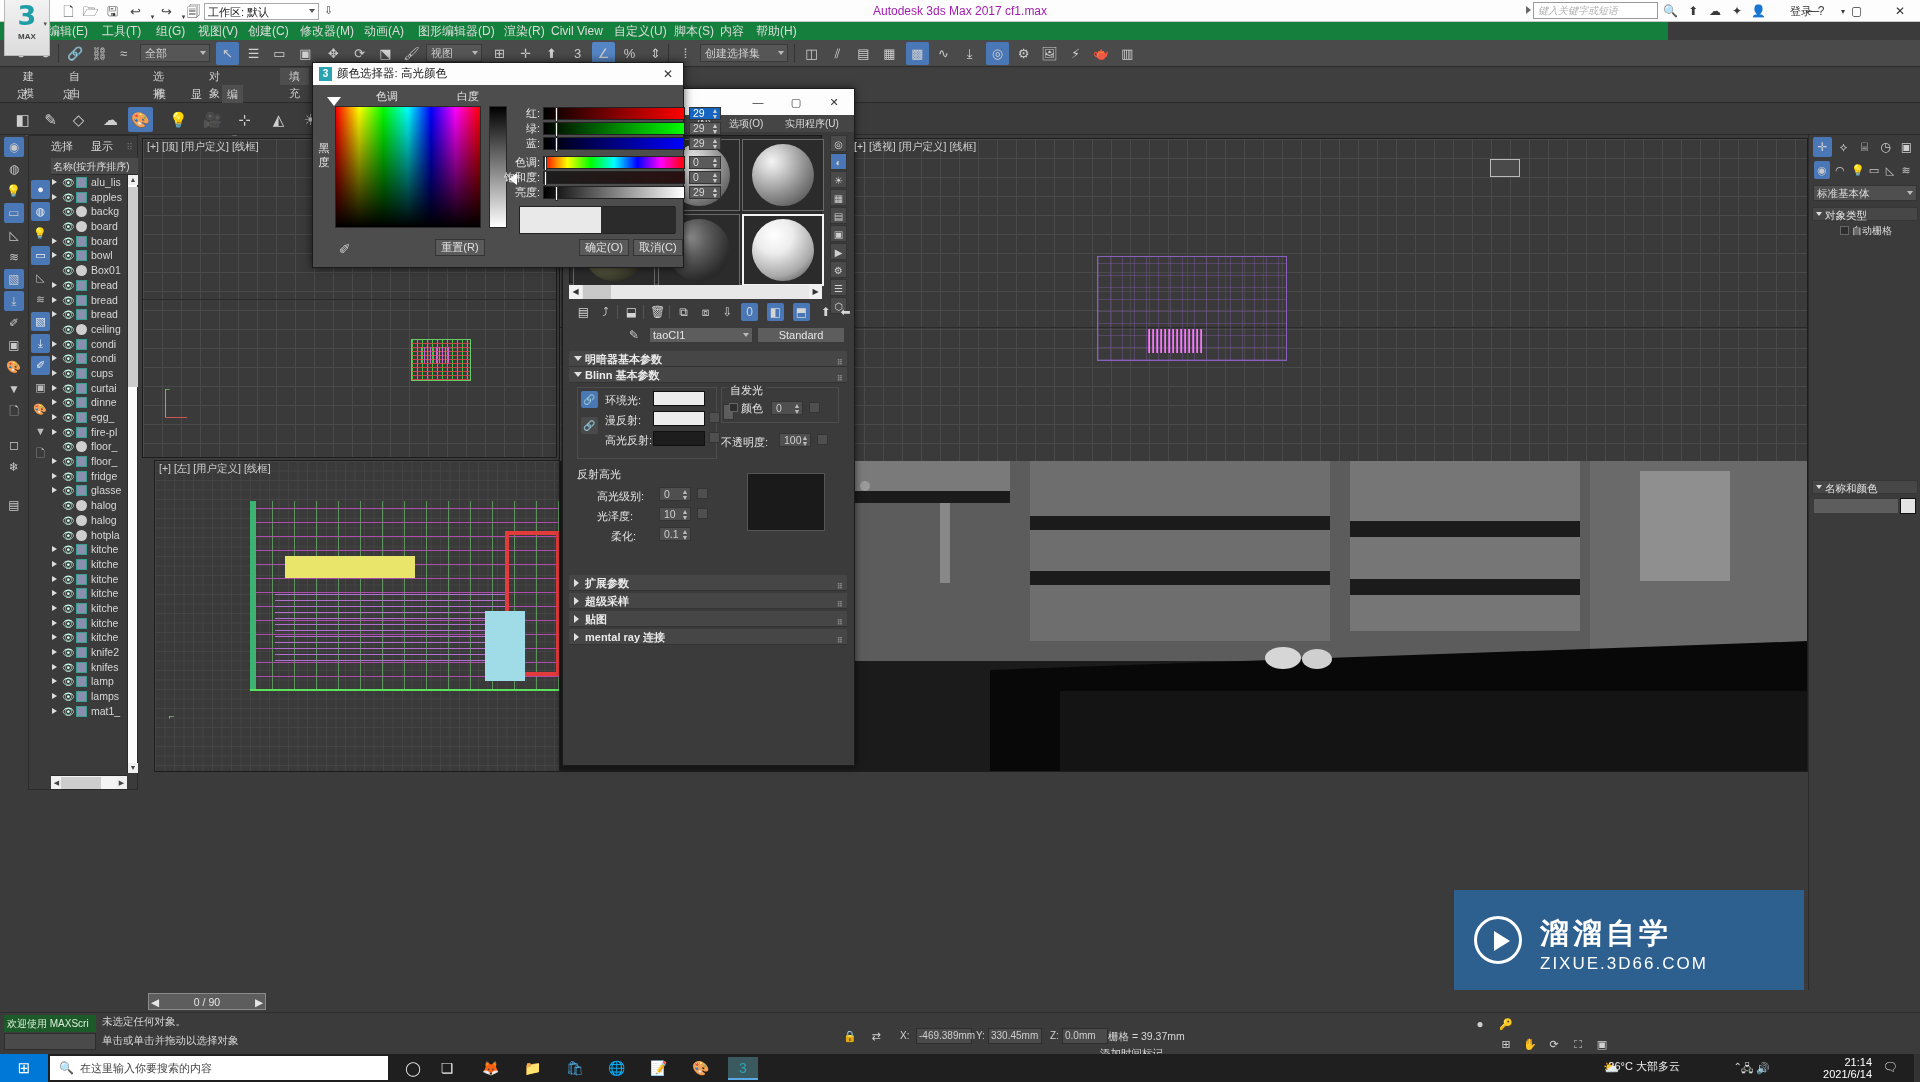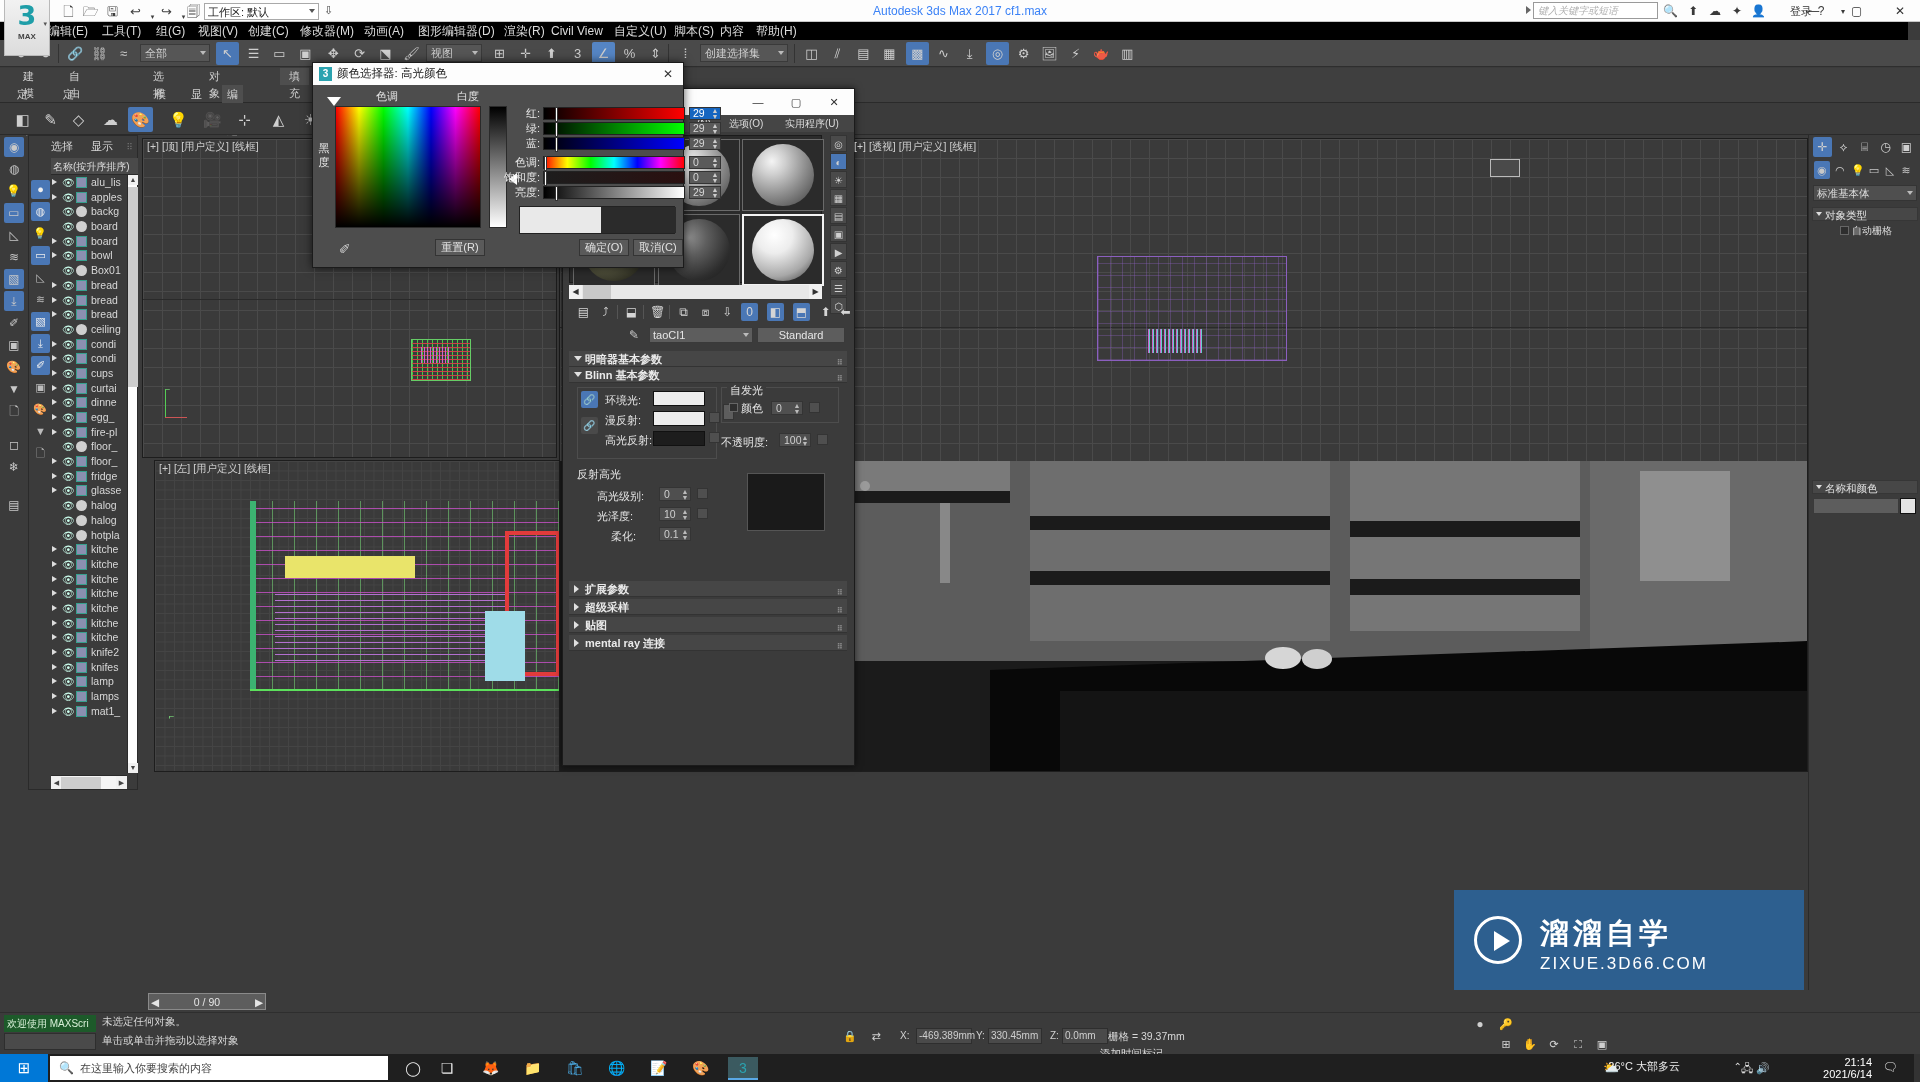--- a/index.html
+++ b/index.html
@@ -26,7 +26,7 @@
      border-right:3.5px solid transparent; border-top:4px solid #555;}
   #ws-more { position:absolute; left:324px; top:4px; font-size:11px; color:#444;}
   #app-title { position:absolute; left:0; top:0; width:1920px; text-align:center;
-    line-height:22px; font-size:12px; color:#3b82f6; }
+    line-height:22px; font-size:12px; color:#a21caf; }
   #search-box { position:absolute; right:262px; top:2px; width:125px; height:17px;
     background:#fff; border:1px solid #9a9a9a; font-size:10px; color:#b0b0b0;
     padding:1px 4px; font-style:italic; line-height:14px; }

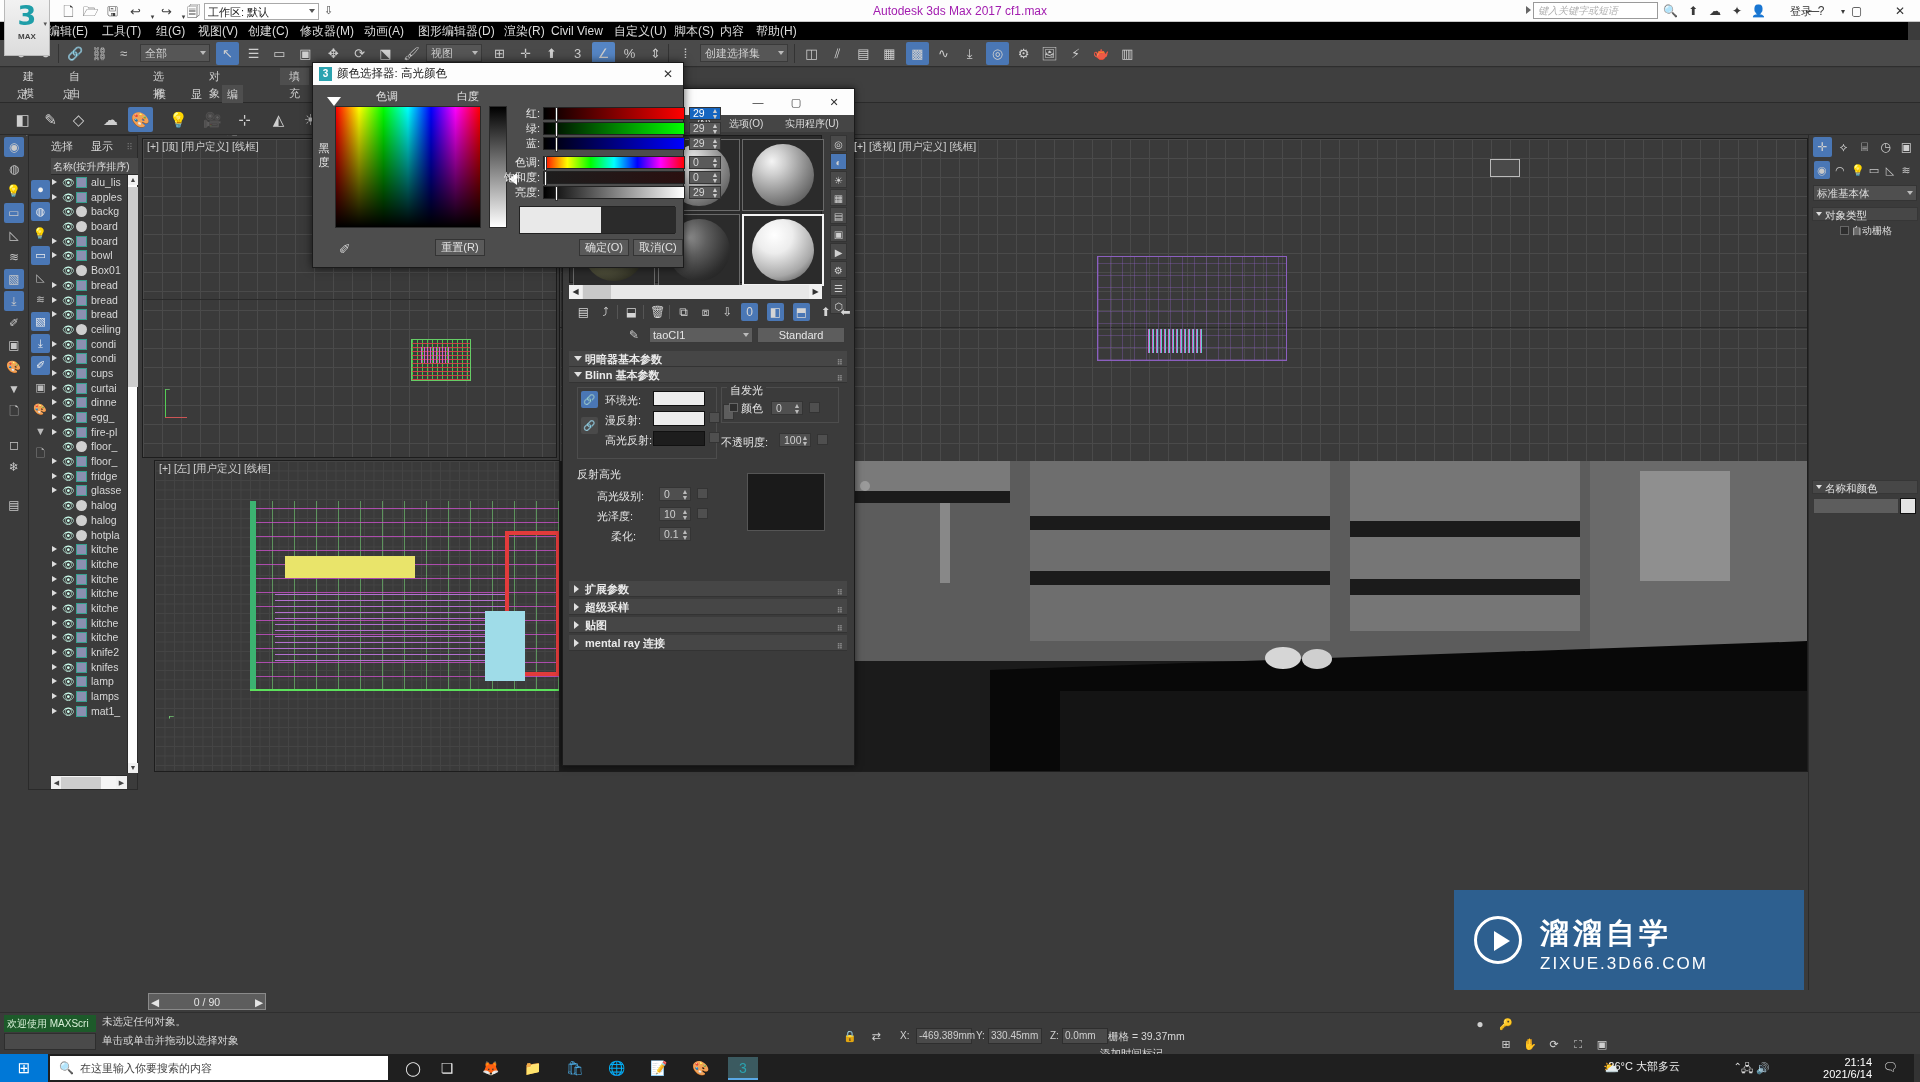--- a/index.html
+++ b/index.html
@@ -40,8 +40,8 @@
     line-height:22px; font-size:12px; color:#333; }
 
   
-  #menubar { position:absolute; left:0; top:22px; width:1908px; height:18px;
-    background:#000000; }
+  #menubar { position:absolute; left:0; top:22px; width:1668px; height:18px;
+    background:#15803d; }
   #menubar .mi { position:absolute; top:0; height:18px; line-height:18px;
     font-size:12px; color:#dcdcdc; padding:0 6px; white-space:nowrap;}
 

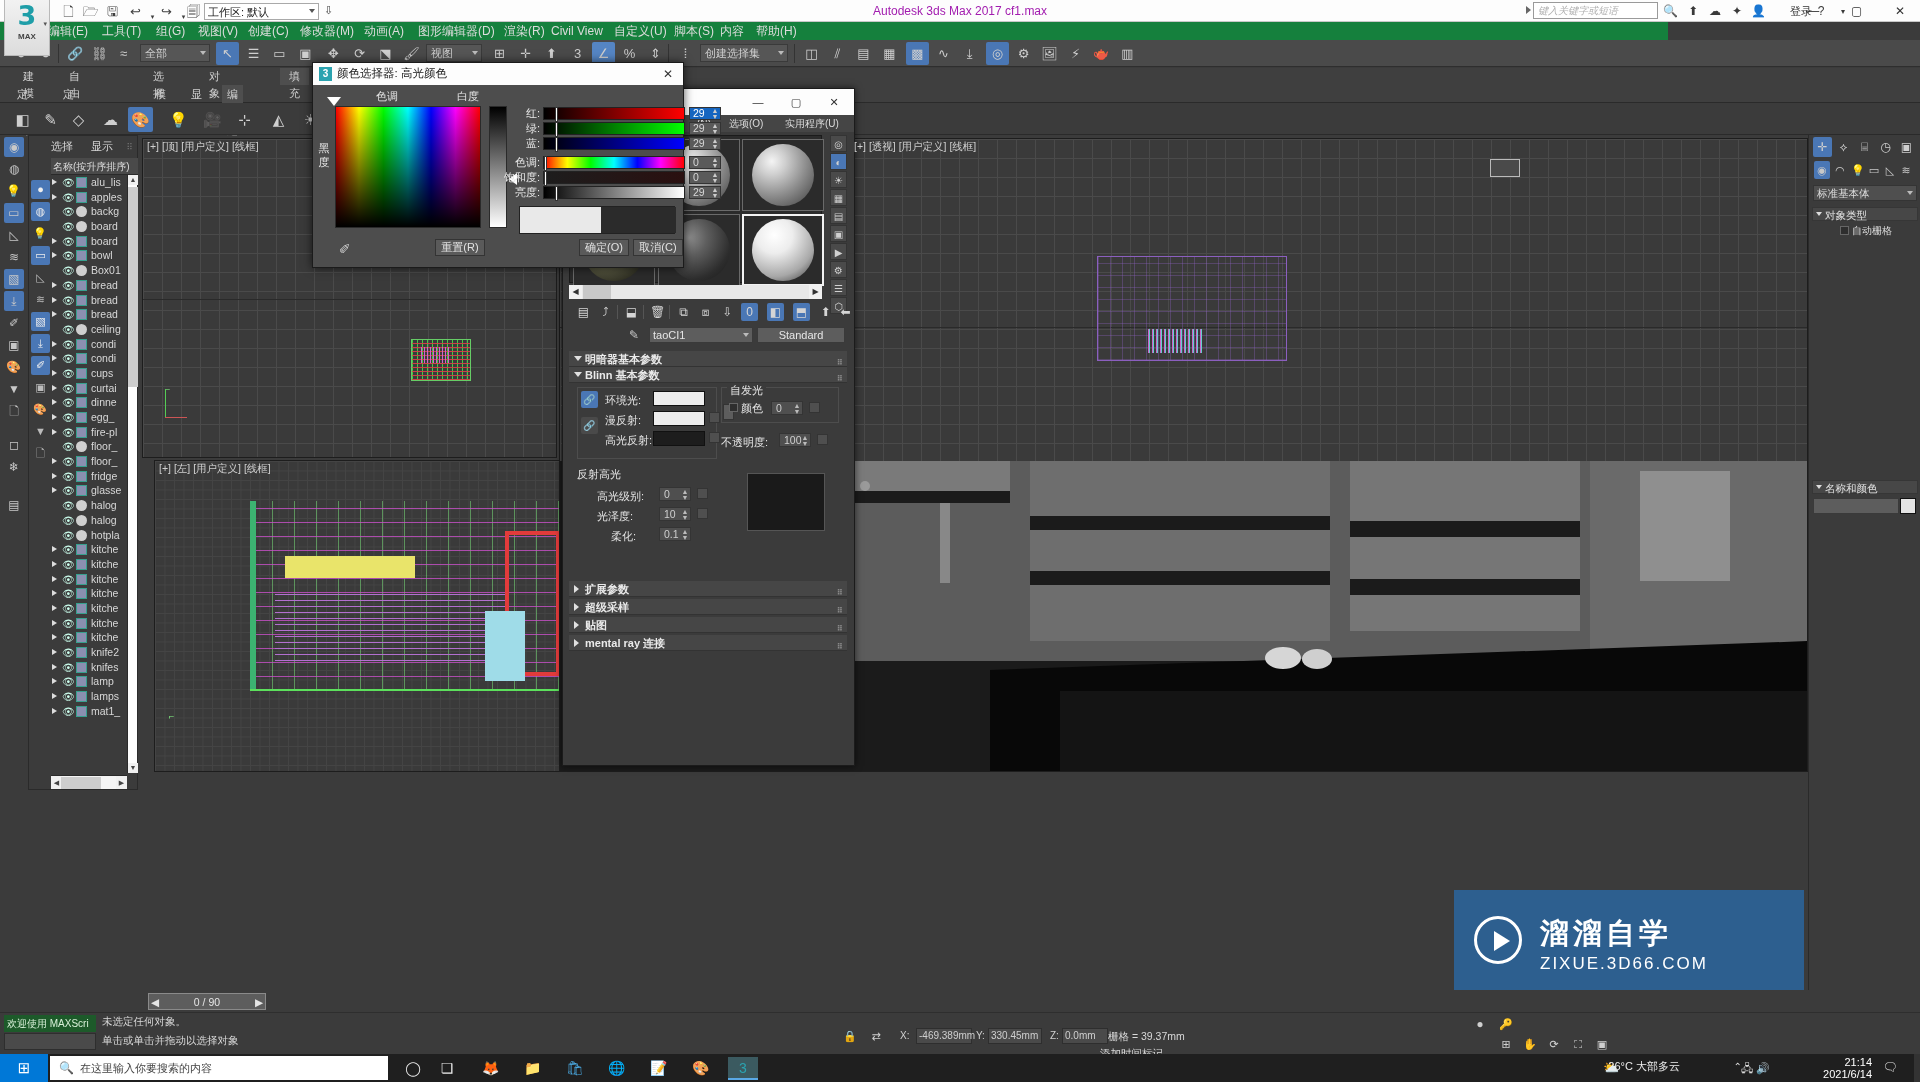--- a/index.html
+++ b/index.html
@@ -1090,7 +1090,7 @@
       <div style="position:absolute;left:178px;top:90px;width:78px;height:58px;background:#1a1a1a;border:1px solid #555;"></div>
     </div>
 
-    <div class="mrhdr" style="margin-top:6px">
+    <div class="mrhdr" style="">
       <span class="tri right"></span>
       <span>扩展参数</span>
       <span class="dots">⠿</span>

